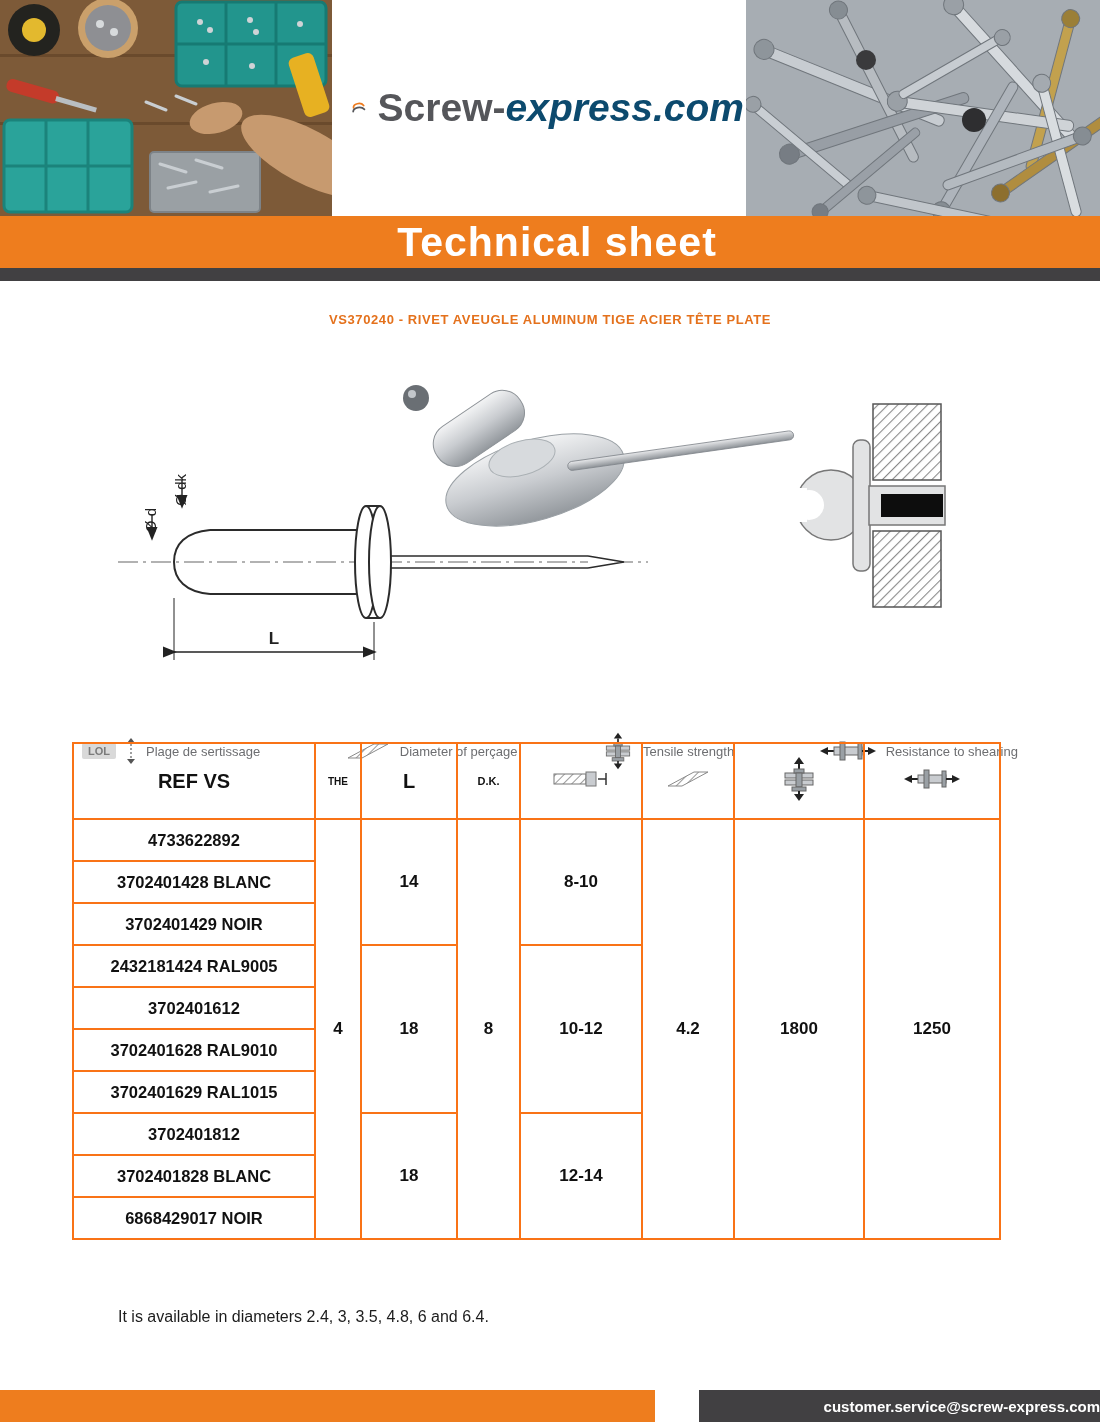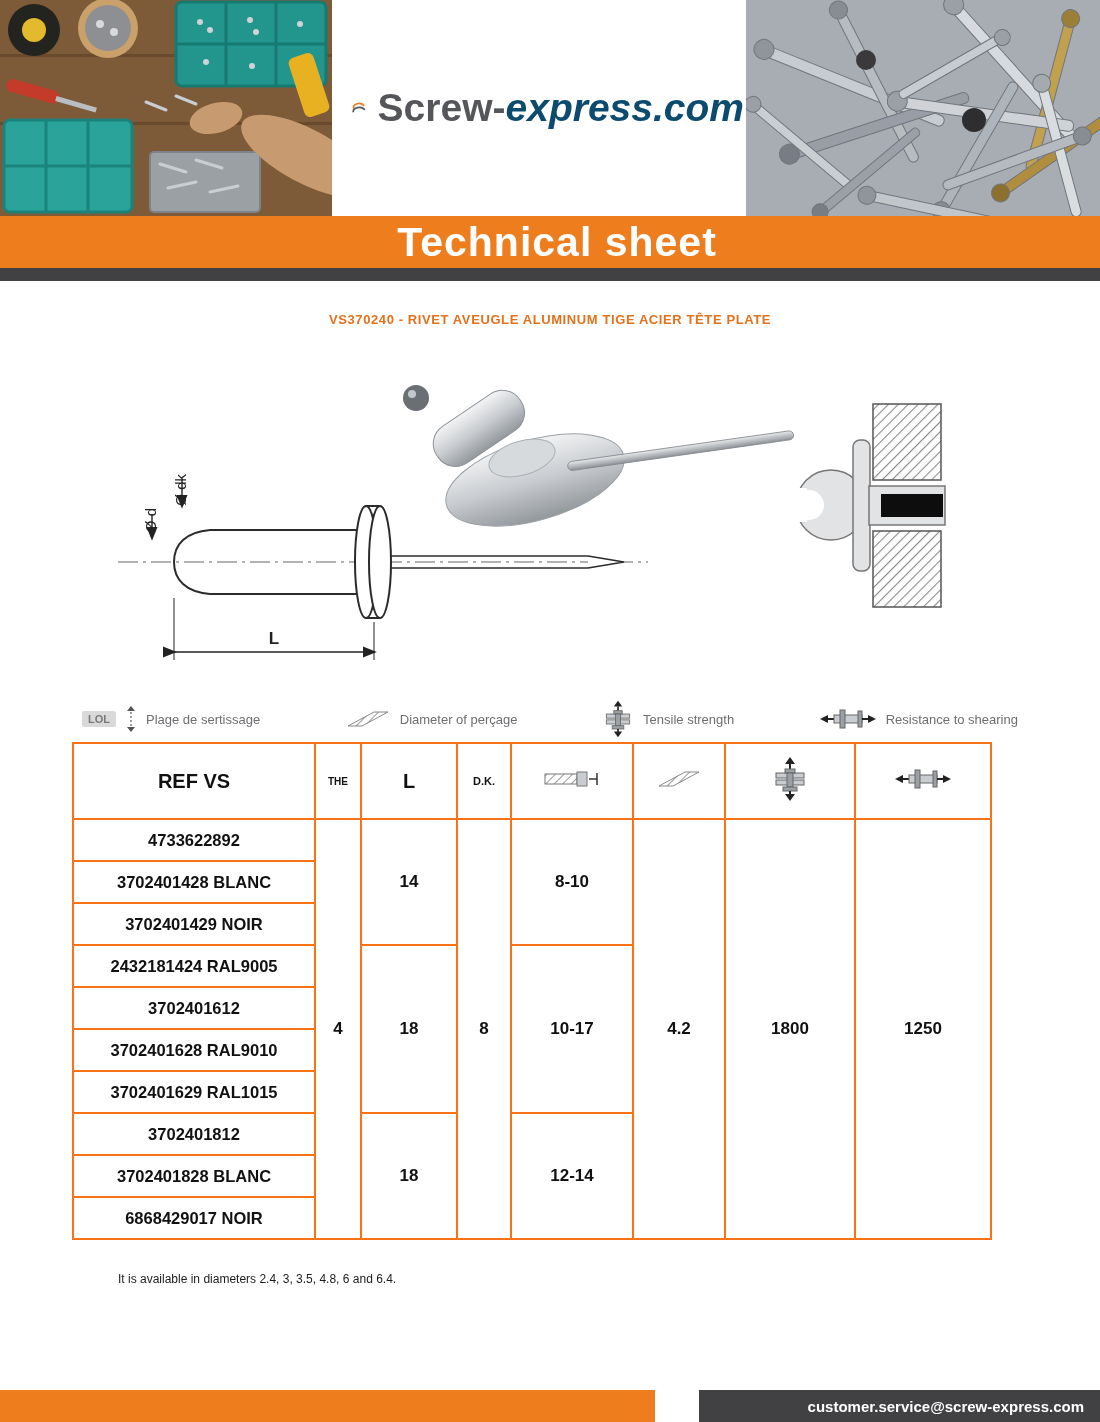--- a/index.html
+++ b/index.html
@@ -32,7 +32,7 @@
   .cross-section { position:absolute; left:795px; top:48px; }
 
   
-  .legend { position:absolute; top:702px; left:82px; width:936px; height:34px;
+  .legend { position:absolute; top:734px; left:82px; width:936px; height:34px;
             display:flex; align-items:center; justify-content:space-between;
             color:#6d6e71; font-size:13px; }
   .legend-group { display:flex; align-items:center; gap:10px; }

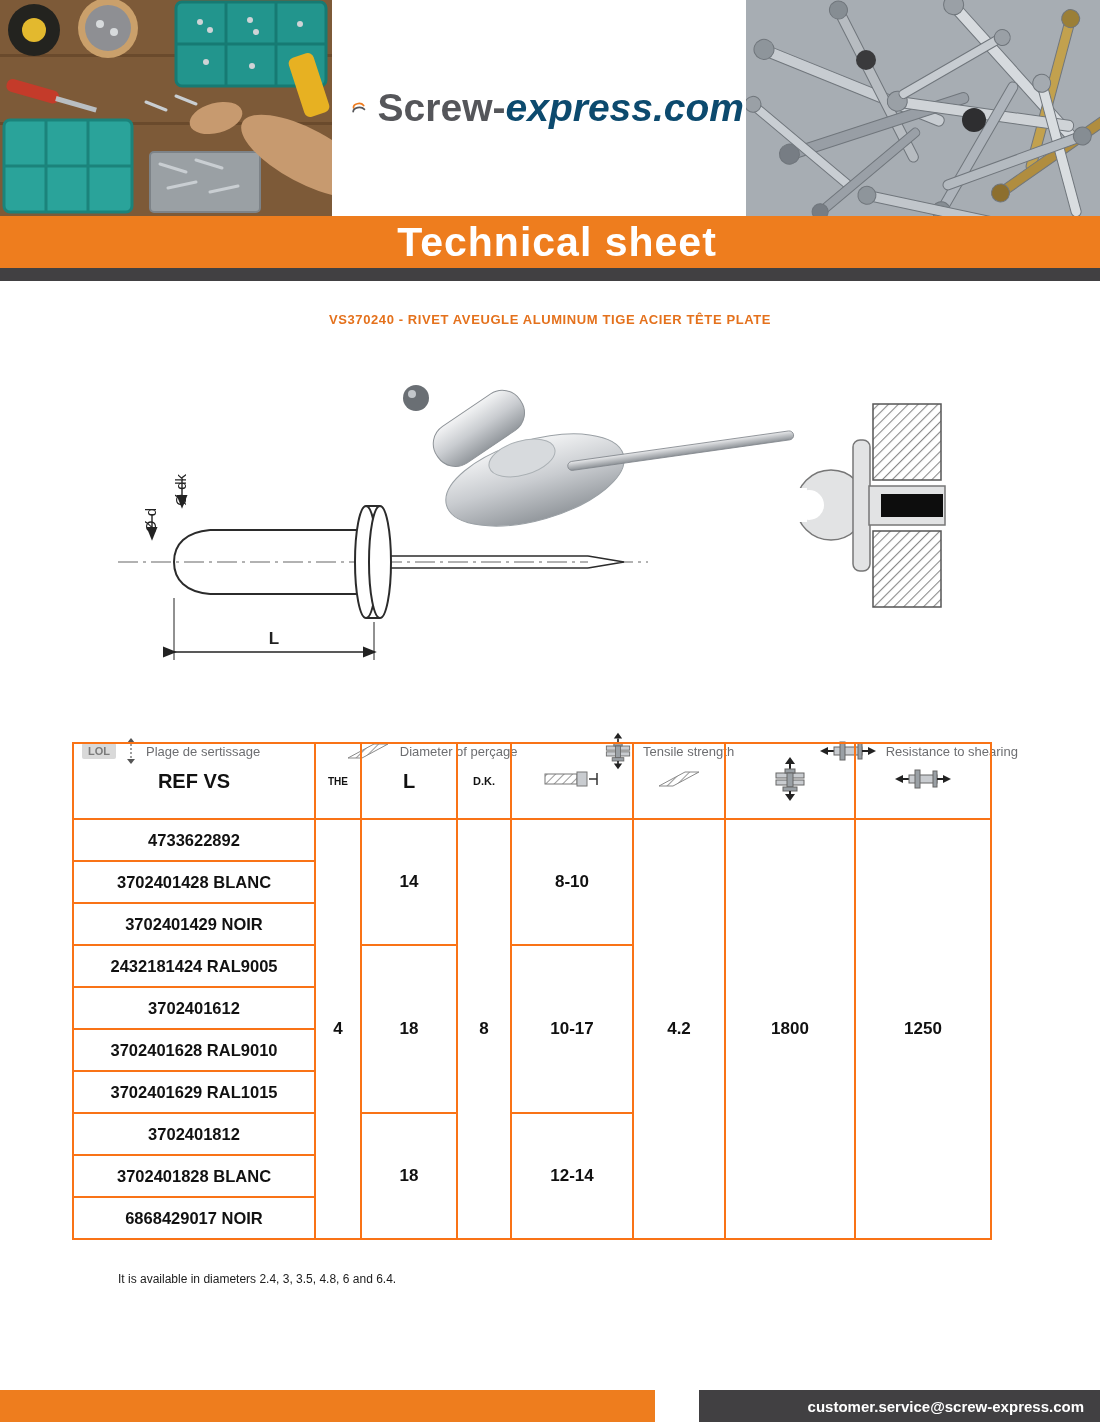--- a/index.html
+++ b/index.html
@@ -48,7 +48,7 @@
   .th-ref { font-size:20px; width:242px; }
   .th-the { font-size:10px; width:46px; }
   .th-l   { font-size:20px; width:96px; }
-  .th-dk  { font-size:11px; width:54px; }
+  .th-dk  { font-size:11px; width:63px; }
   .th-crimp { width:122px; }
   .th-drill { width:92px; }
   .th-tens  { width:130px; }

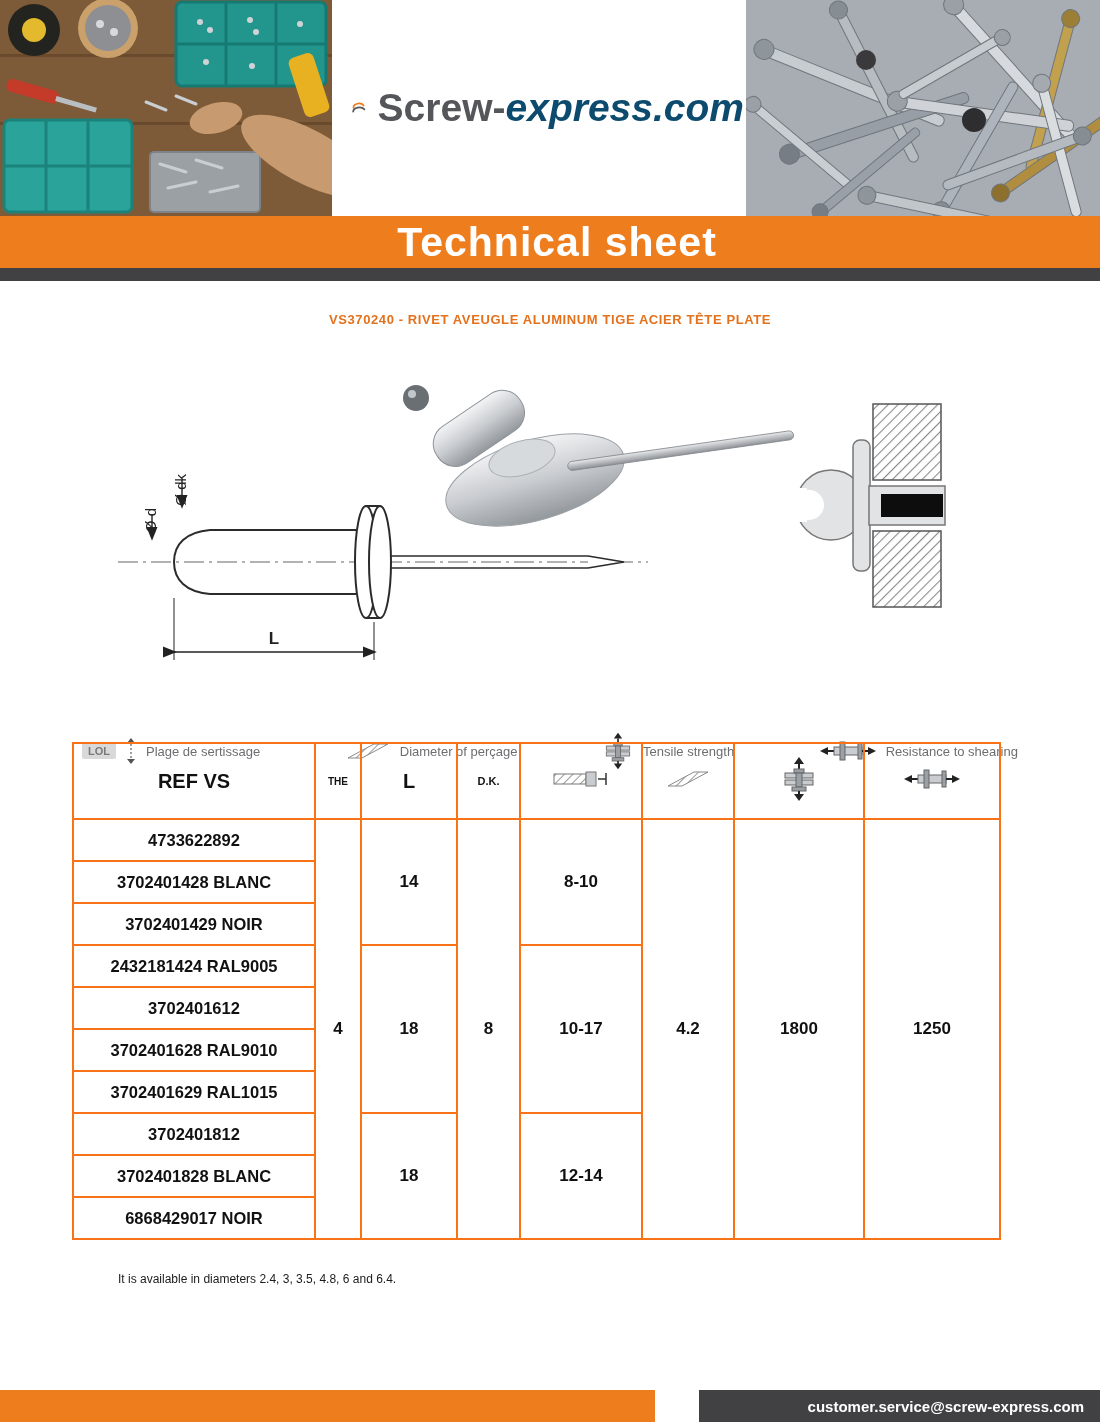--- a/index.html
+++ b/index.html
@@ -409,7 +409,7 @@
       <tr>
         <td class="cell-ref">2432181424 RAL9005</td>
         <td class="cell-val" rowspan="4">18</td>
-        <td class="cell-val" rowspan="4">10-17</td>
+        <td class="cell-val" rowspan="4">10-12</td>
       </tr>
       <tr>
           <td class="cell-ref">3702401612</td>

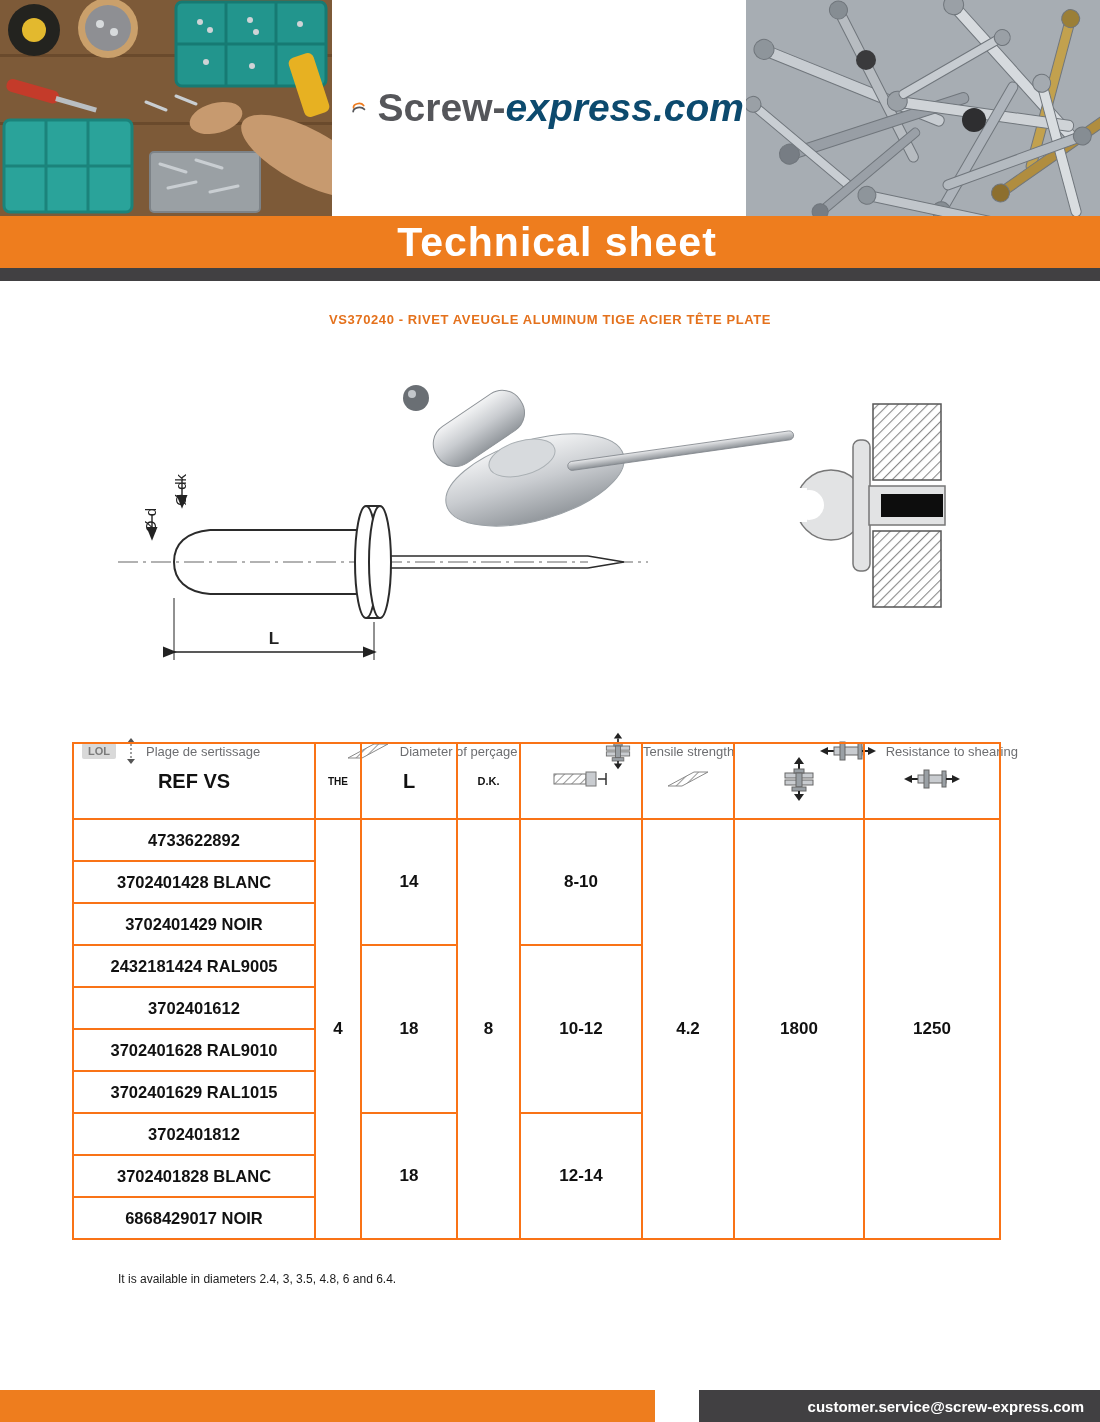--- a/index.html
+++ b/index.html
@@ -57,7 +57,7 @@
   .cell-val { font-size:17px; }
 
   
-  .note { position:absolute; top:1272px; left:118px; font-size:12px; color:#1c1c1c; }
+  .note { position:absolute; top:1308px; left:118px; font-size:16px; color:#1c1c1c; }
   .footer-bar { position:absolute; top:1390px; left:0; width:1100px; height:32px; display:flex; }
   .footer-orange { width:655px; height:32px; background:#ee7d1e; }
   .footer-dark { flex:1; height:32px; background:#414042; display:flex;

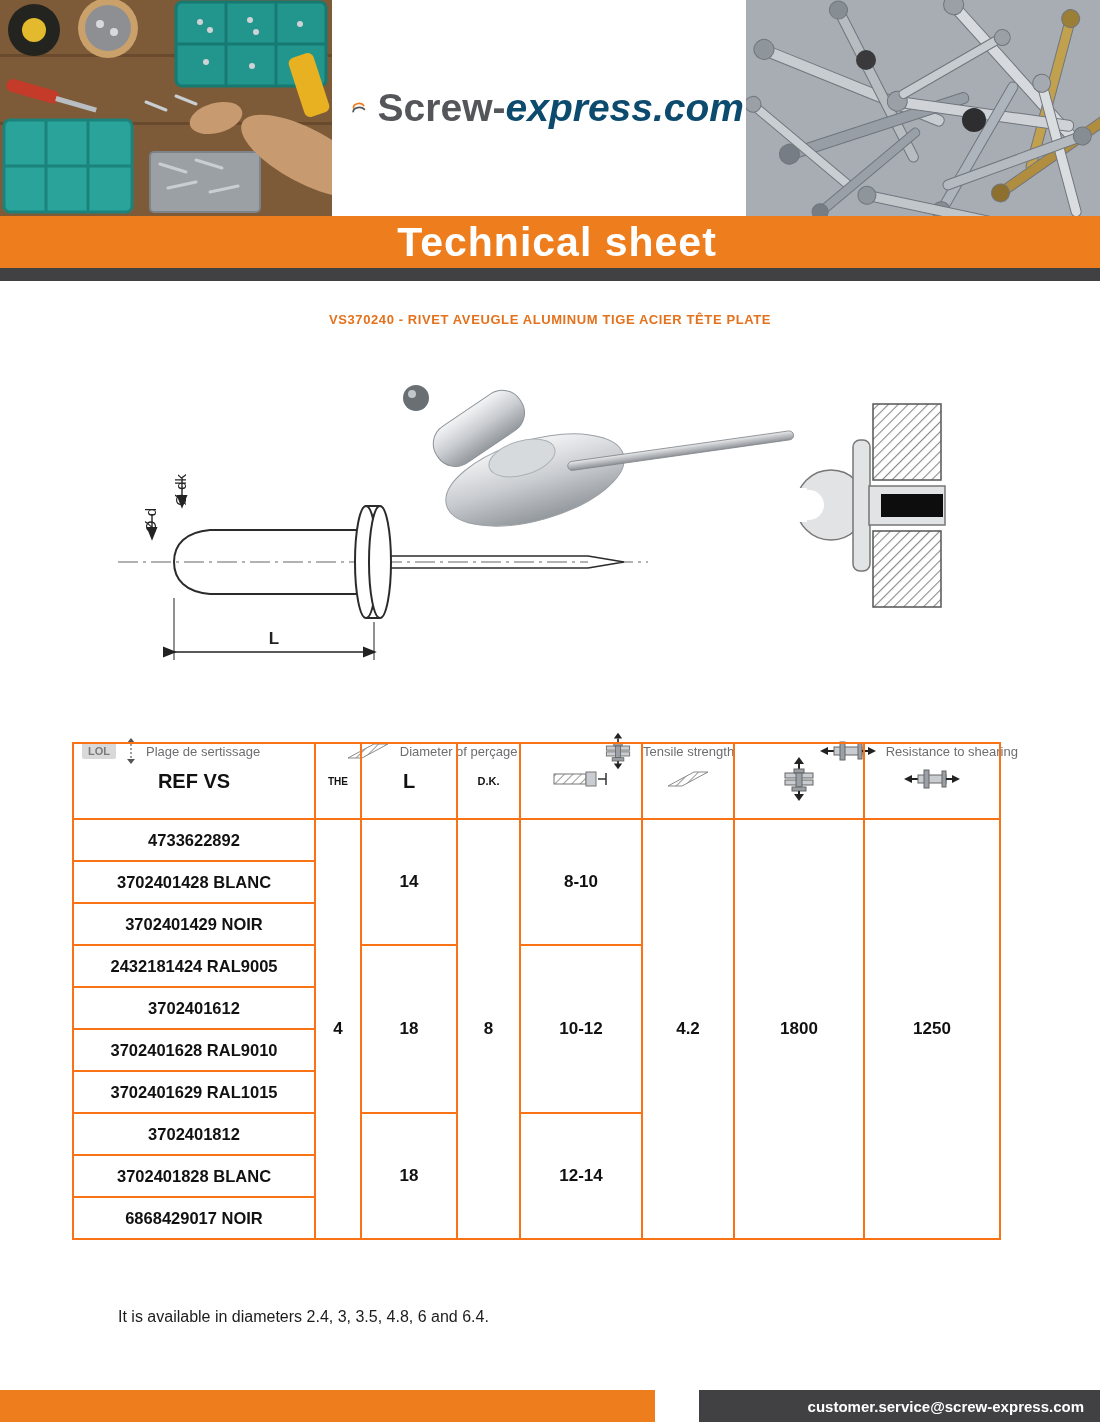--- a/index.html
+++ b/index.html
@@ -61,7 +61,7 @@
   .footer-bar { position:absolute; top:1390px; left:0; width:1100px; height:32px; display:flex; }
   .footer-orange { width:655px; height:32px; background:#ee7d1e; }
   .footer-dark { flex:1; height:32px; background:#414042; display:flex;
-                 align-items:center; justify-content:flex-end; padding-right:16px;margin-left:44px; }
+                 align-items:center; justify-content:flex-end; padding-right:0;margin-left:44px; }
   .footer-dark span { color:#ffffff; font-size:15px; font-weight:bold; }
 </style>
 </head>

